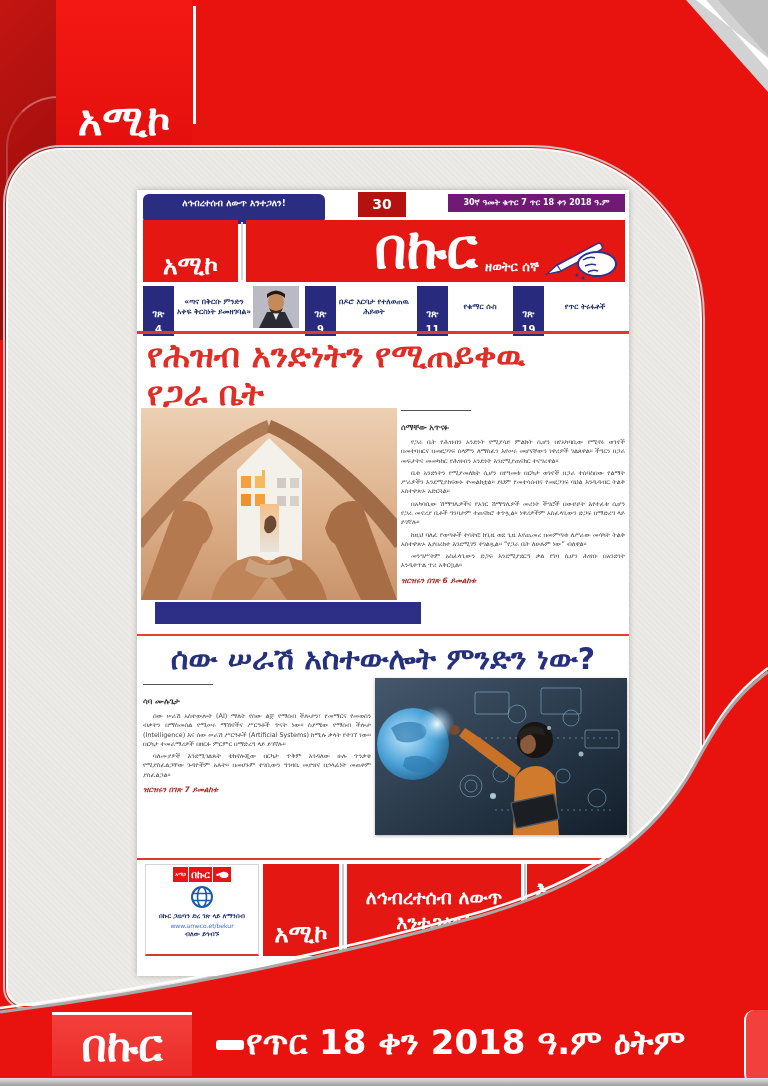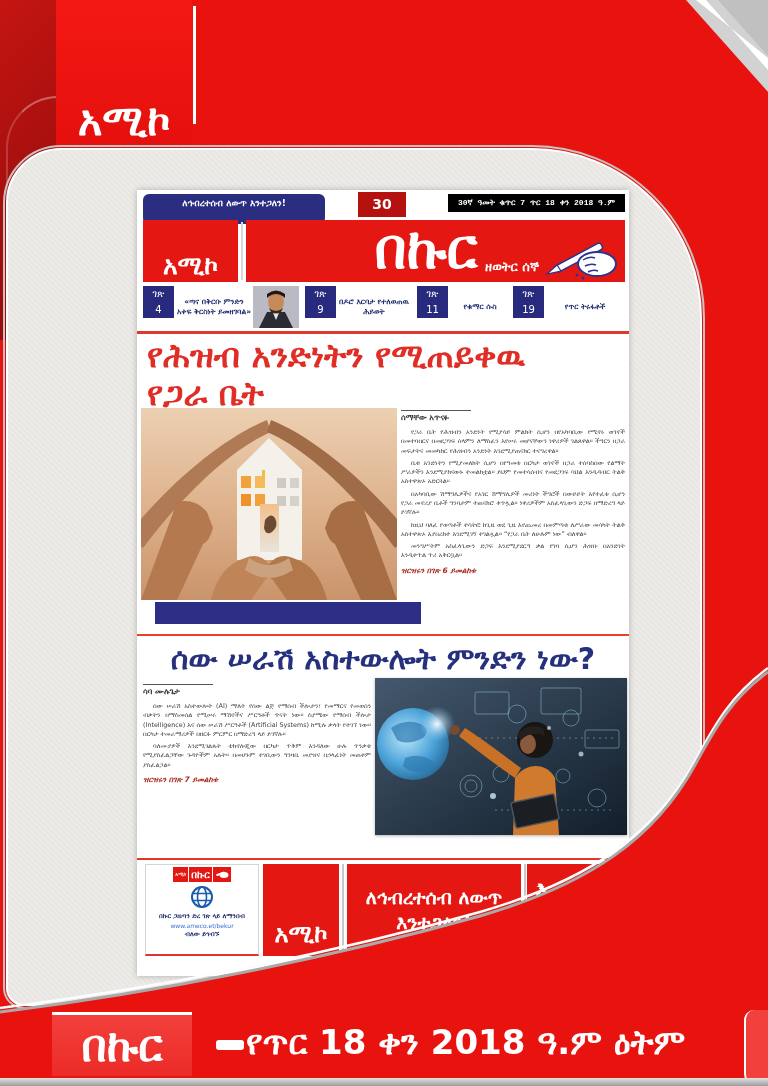--- a/index.html
+++ b/index.html
@@ -66,8 +66,8 @@
   .page *{position:absolute;}
   .info-left{left:6px;top:4px;width:182px;height:30px;background:#2a2d80;color:#fff;
     font-size:9px;font-weight:bold;line-height:18px;text-align:center;border-radius:6px;}
-  .info-right{left:311px;top:4px;width:177px;height:18px;background:#000000;color:#fff;
-    font-size:8px;font-weight:bold;line-height:18px;text-align:center;white-space:nowrap;font-family:Liberation Mono, monospace;}
+  .info-right{left:311px;top:4px;width:177px;height:18px;background:#701a75;color:#fff;
+    font-size:8px;font-weight:bold;line-height:18px;text-align:center;white-space:nowrap;}
   .num-box{left:221px;top:2px;width:48px;height:25px;background:#b5120f;color:#fff;
     font-size:14px;font-weight:bold;line-height:25px;text-align:center;}
   .mast-left{left:6px;top:30px;width:95px;height:62px;background:#e41713;

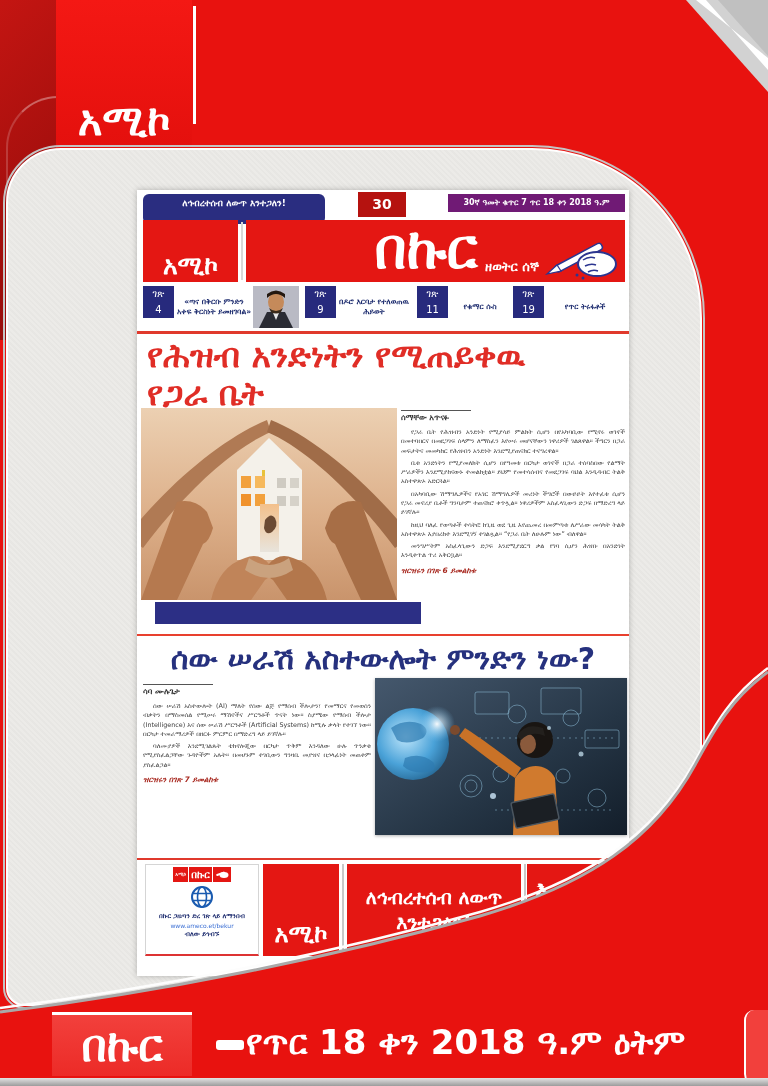--- a/index.html
+++ b/index.html
@@ -80,8 +80,8 @@
   .mast-sched{position:absolute;right:86px;bottom:7px;color:#fff;font-weight:bold;font-size:13px;}
   .hand-pen{position:absolute;right:2px;bottom:2px;}
   .teasers{left:0;top:95px;width:492px;height:44px;background:#fff;}
-  .pbox{width:31px;height:32px;top:1px;background:#272a7d;color:#fff;text-align:center;
-    font-size:10px;font-weight:normal;line-height:1.6;padding-top:0;}
+  .pbox{width:31px;height:50px;top:1px;background:#272a7d;color:#fff;text-align:center;
+    font-size:10px;font-weight:bold;line-height:1.6;padding-top:20px;}
   .tlabel{top:3px;color:#1c2b6e;font-weight:bold;font-size:7.5px;line-height:1.35;
     text-align:center;display:flex;align-items:center;justify-content:center;height:38px;}
   .teaser-rule{left:0;top:141px;width:492px;height:0;border-top:3px solid #e0392c;}

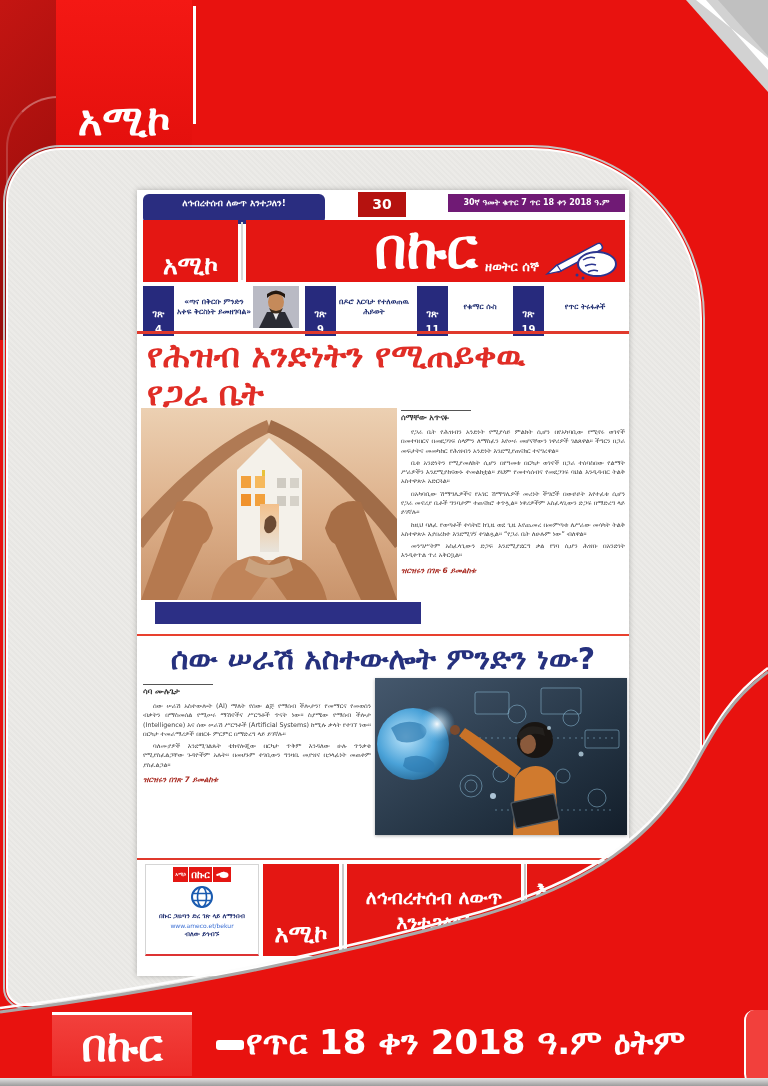--- a/index.html
+++ b/index.html
@@ -91,7 +91,7 @@
   .caption-bar{left:18px;top:412px;width:266px;height:22px;background:#2c2f85;}
   .col1{left:264px;top:220px;width:224px;height:222px;}
   .byline{position:static;display:block;color:#333;font-size:8px;font-weight:bold;
-    border-top:1.5px solid #555;width:70px;padding-top:2px;margin-bottom:5px;}
+    border-top:1.5px solid #555;width:70px;padding-top:12px;margin-bottom:5px;}
   .body-text{position:static;display:block;color:#3c3c3c;font-size:6.4px;line-height:1.45;
     text-align:justify;text-indent:10px;margin:0 0 3px 0;}
   .cont-note{position:static;display:block;color:#a8281f;font-size:7.5px;font-weight:bold;

